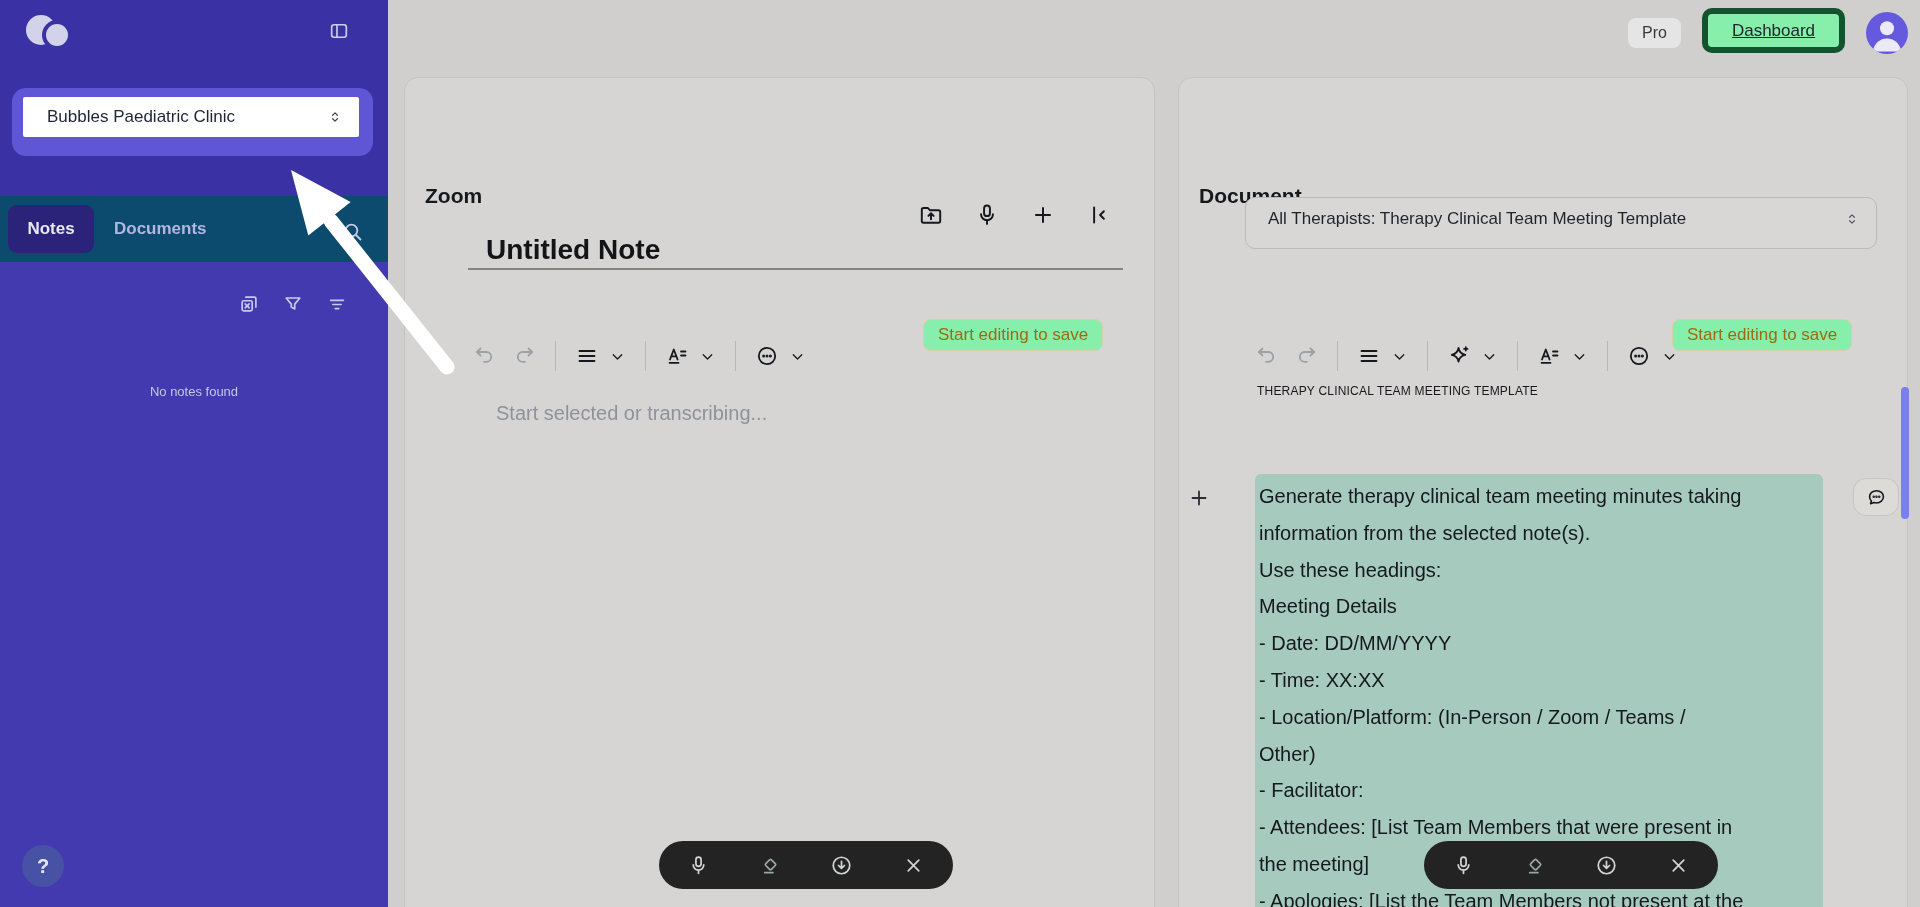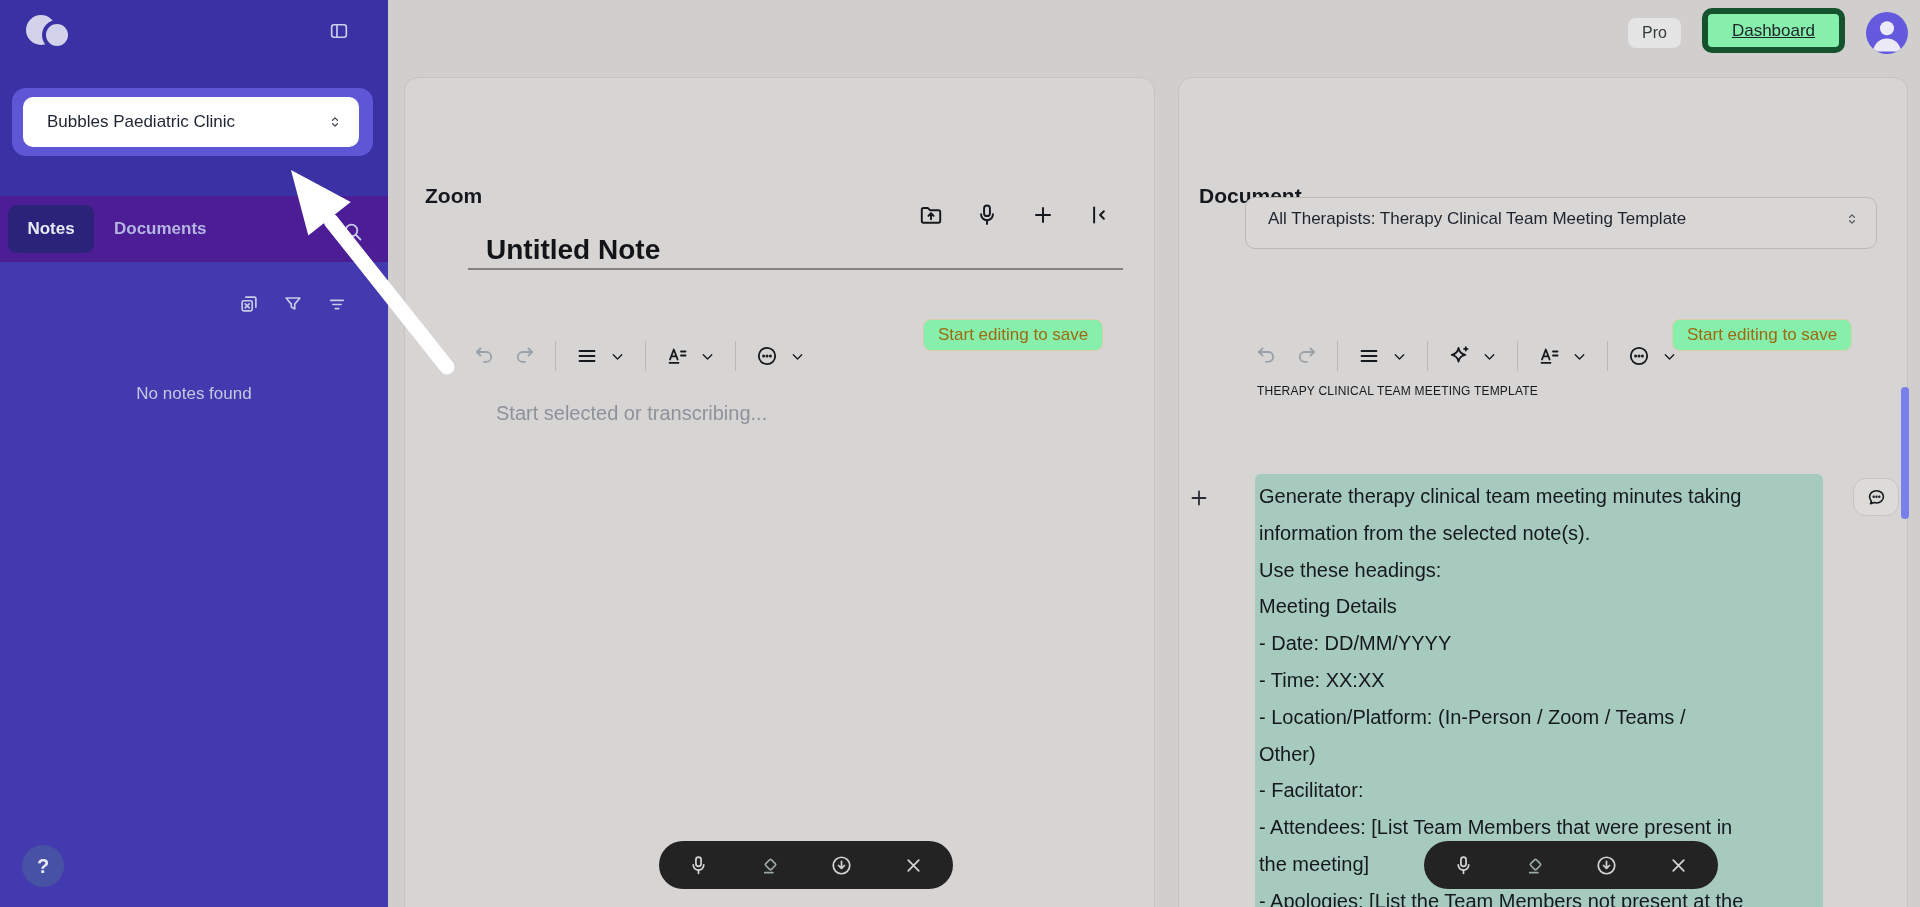--- a/index.html
+++ b/index.html
@@ -17,7 +17,7 @@
   .sidebar-toggle { position:absolute; left:328px; top:20px; color:#cdd0ea; cursor:pointer; }
 
   .clinic-wrap { position:absolute; left:12px; top:88px; width:361px; height:68px; background:#5e56d4; border-radius:14px; }
-  .clinic-select { position:absolute; left:11px; top:9px; width:336px; height:50px; background:#ffffff; border-radius:10px; display:flex; align-items:center; padding:0 16px 0 24px; cursor:pointer; }
+  .clinic-select { position:absolute; left:11px; top:9px; width:336px; height:40px; background:#ffffff; border-radius:2px; display:flex; align-items:center; padding:0 16px 0 24px; cursor:pointer; }
   .clinic-select .val { flex:1; font-size:17px; font-weight:500; color:#1e2433; }
   .clinic-select .updown { color:#3f4450; }
 

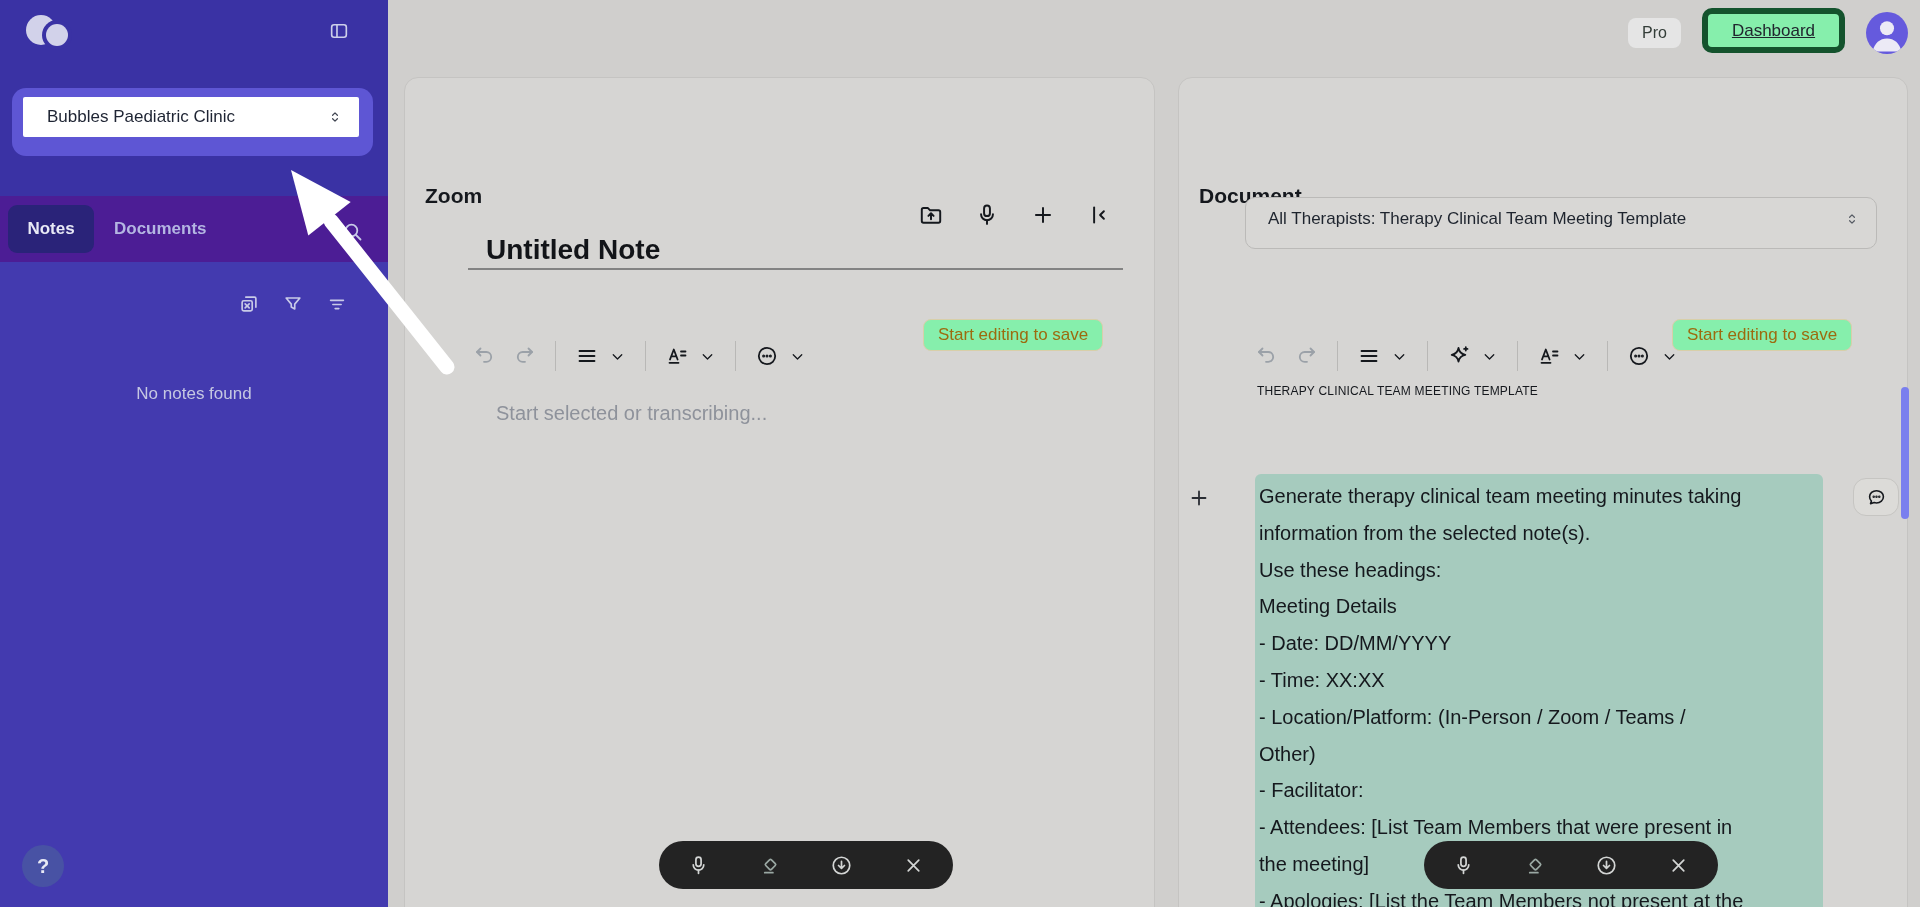--- a/index.html
+++ b/index.html
@@ -21,7 +21,7 @@
   .clinic-select .val { flex:1; font-size:17px; font-weight:500; color:#1e2433; }
   .clinic-select .updown { color:#3f4450; }
 
-  .tab-strip { position:absolute; left:0; top:196px; width:388px; height:66px; background:#4c1d95; }
+  .tab-strip { position:absolute; left:0; top:196px; width:388px; height:66px; background:#0c4a6e; }
   .tab { position:absolute; top:9px; height:48px; display:flex; align-items:center; font-size:17px; font-weight:600; cursor:pointer; }
   .tab-notes { left:8px; width:86px; justify-content:center; background:#2a2379; border-radius:9px; color:#e8e9f6; }
   .tab-docs { left:114px; color:#b4b6e2;text-align:center; }

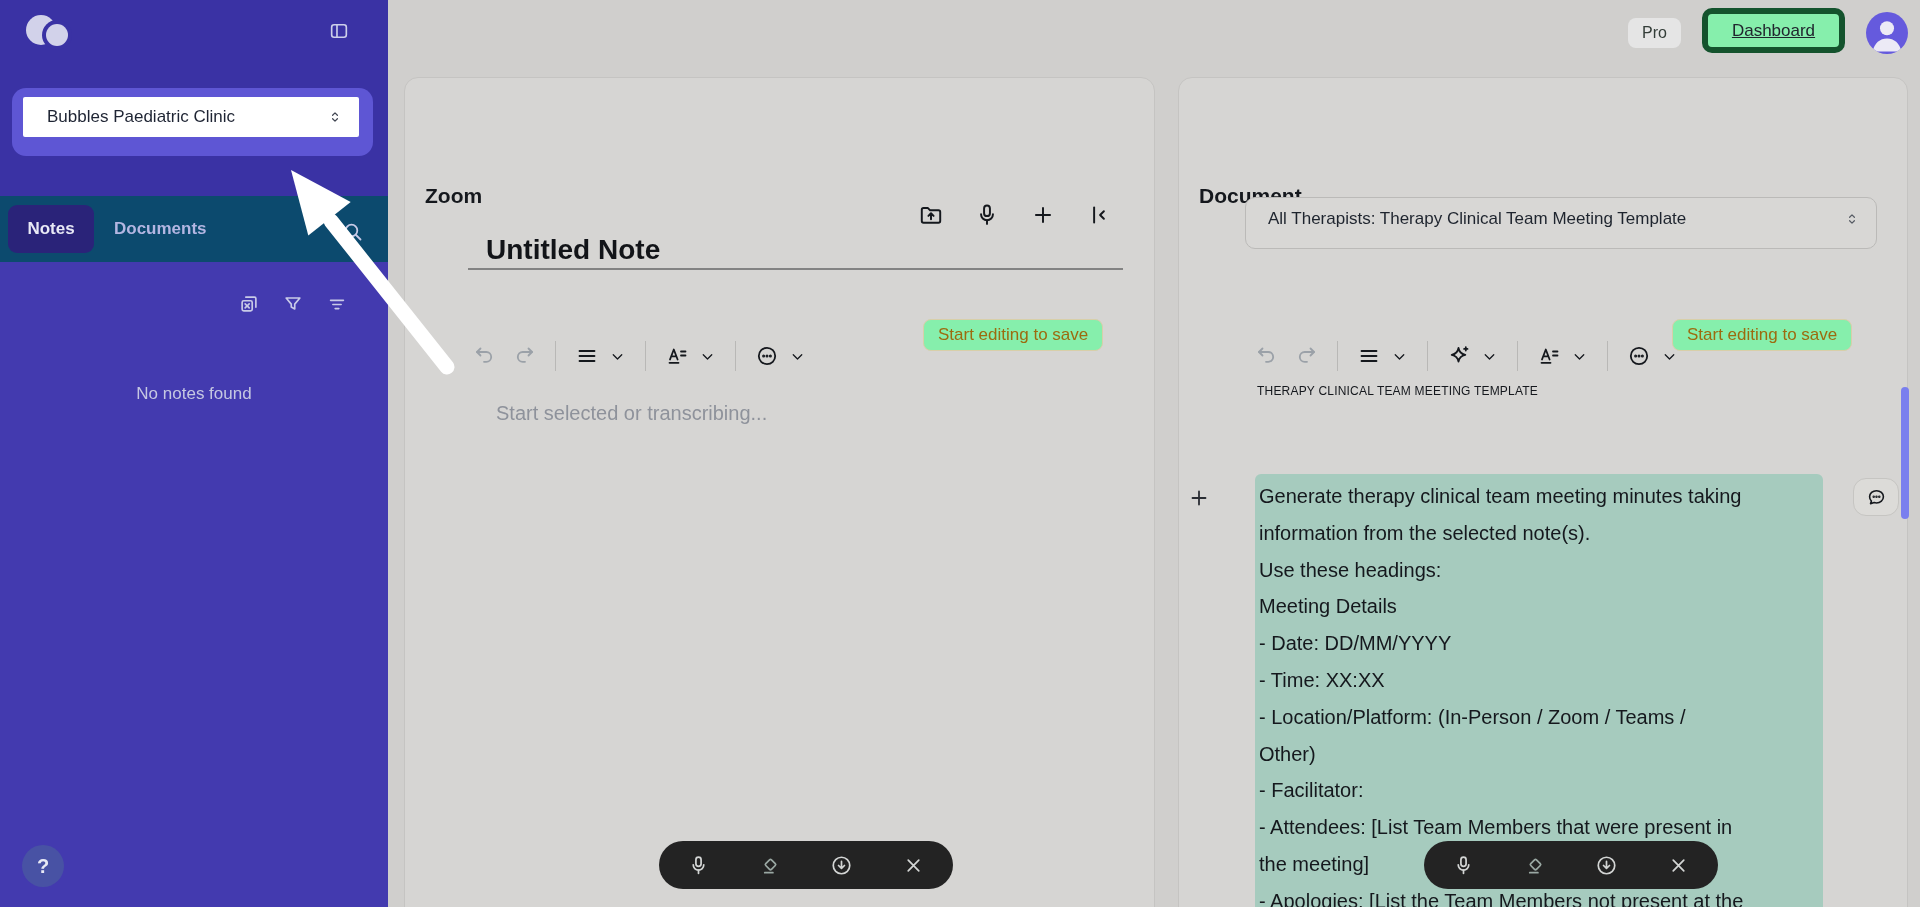--- a/index.html
+++ b/index.html
@@ -30,7 +30,7 @@
   .list-area { position:absolute; left:0; top:262px; width:388px; height:645px; background:#433aaf; }
   .list-toolbar { position:absolute; right:40px; top:31px; display:flex; gap:22px; color:#c9cbe8; }
   .list-toolbar span { cursor:pointer; }
-  .empty-state { position:absolute; left:0; top:122px; width:100%; text-align:center; font-size:17px; color:#c5c7e2; }
+  .empty-state { position:absolute; left:0; top:122px; width:100%; text-align:center; font-size:13px; color:#c5c7e2; }
   .help-fab { position:absolute; left:22px; top:845px; width:42px; height:42px; border-radius:50%; background:#4852a4; color:#e7e9f5; font-size:20px; font-weight:600; display:flex; align-items:center; justify-content:center; cursor:pointer; }
 
   

